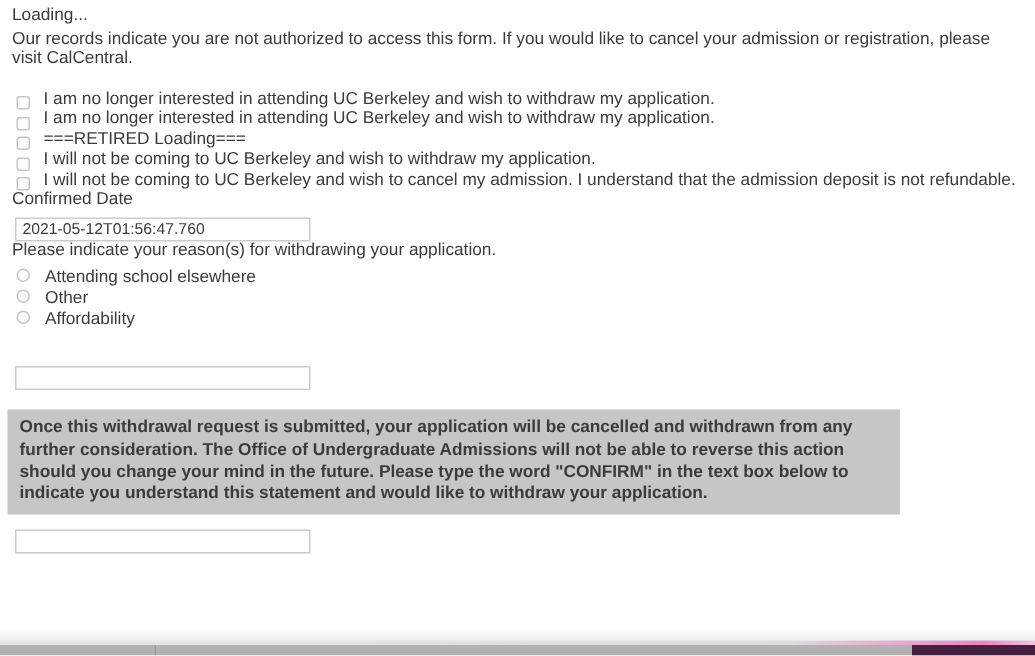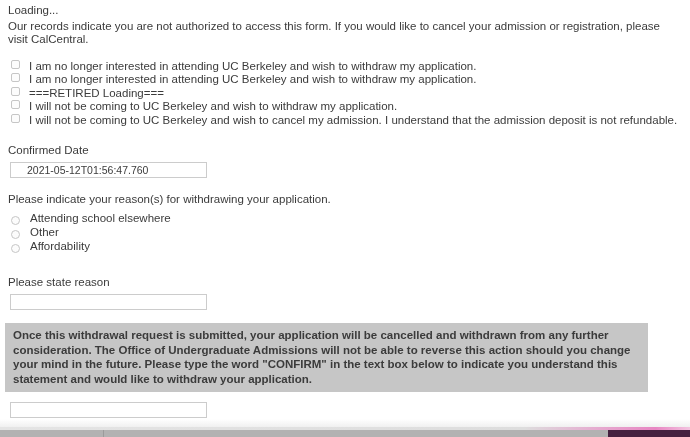--- a/index.html
+++ b/index.html
@@ -26,7 +26,7 @@
   .intro a { color: var(--text); cursor: pointer; }
 
   .checkbox-group { margin: 13px 0 0 11px; }
-  .cb-row { display: flex; align-items: flex-start; height: 13.6px; }
+  .cb-row { display: flex; align-items: flex-end; height: 13.6px; }
   .cb {
     width: 9px; height: 9px; flex: none;
     border: 1px solid #c6c6c6; border-radius: 2px;

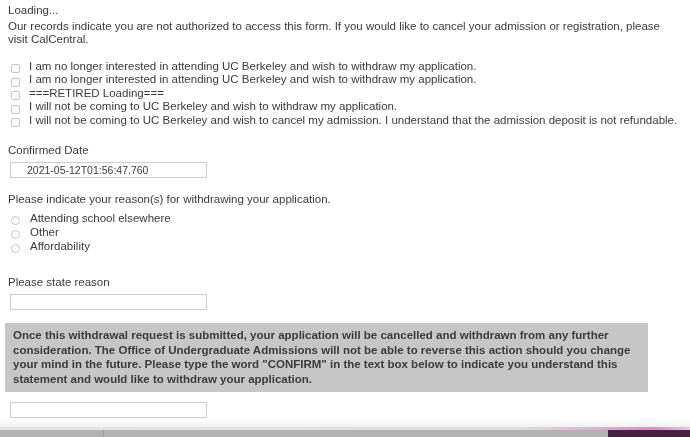--- a/index.html
+++ b/index.html
@@ -34,7 +34,7 @@
   }
 
   .field-block { margin-left: 8px; }
-  .sec-confirmed { margin-top: 17px; }
+  .sec-confirmed { }
   .text-input {
     display: block; margin: 4px 0 0 2px;
     width: 197px; height: 16px;

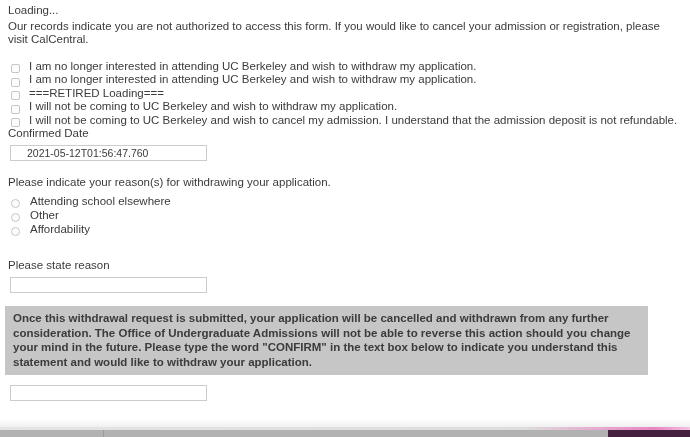--- a/index.html
+++ b/index.html
@@ -41,7 +41,7 @@
     border: 1px solid var(--input_border);
     font-family: "Liberation Sans", sans-serif;
     font-size: 10.5px; color: var(--text);
-    padding: 1px 16px; background: #fff; outline: none; border-radius: 0;
+    padding: 1px 4px; background: #fff; outline: none; border-radius: 0;
   }
 
   .sec-reasons { margin-top: 15px; }

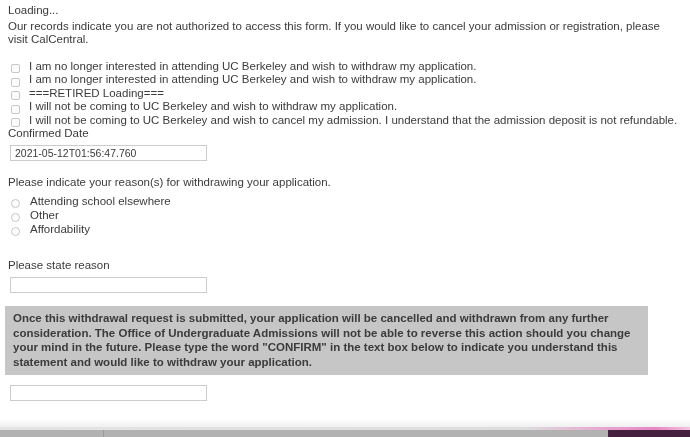--- a/index.html
+++ b/index.html
@@ -44,7 +44,7 @@
     padding: 1px 4px; background: #fff; outline: none; border-radius: 0;
   }
 
-  .sec-reasons { margin-top: 15px; }
+  .sec-reasons { }
   .radio-group { margin: 5px 0 0 3px; }
   .rd-row { display: flex; align-items: flex-end; height: 14px; }
   .rb {

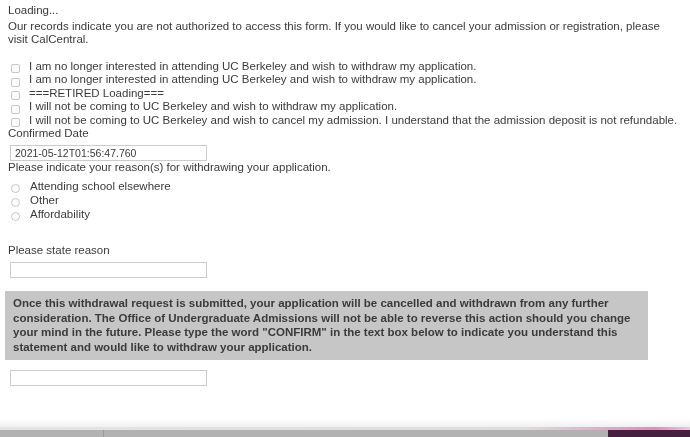--- a/index.html
+++ b/index.html
@@ -46,7 +46,7 @@
 
   .sec-reasons { }
   .radio-group { margin: 5px 0 0 3px; }
-  .rd-row { display: flex; align-items: flex-end; height: 14px; }
+  .rd-row { display: flex; align-items: flex-start; height: 14px; }
   .rb {
     width: 9px; height: 9px; flex: none;
     border: 1px solid #c6c6c6; border-radius: 50%;

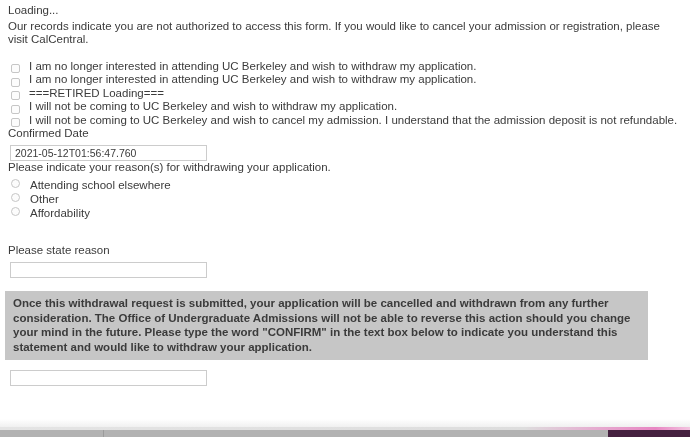--- a/index.html
+++ b/index.html
@@ -131,7 +131,6 @@
 </div>
 
 <div class="field-block sec-state-reason">
-  <div>Please state reason</div>
   <input class="text-input" type="text" value="" style="">
 </div>
 

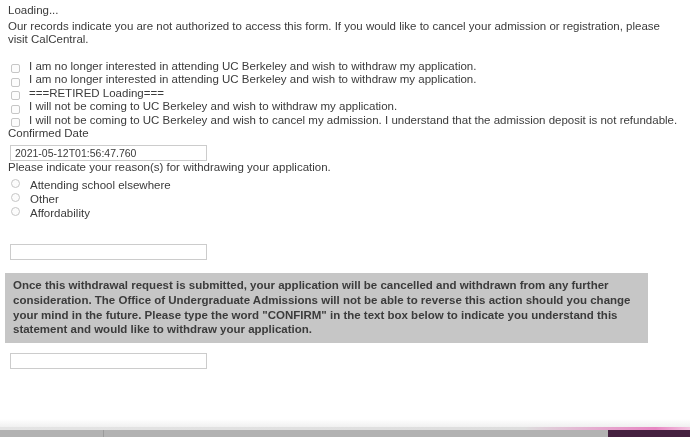--- a/index.html
+++ b/index.html
@@ -57,7 +57,7 @@
 
   .warning {
     margin: 13px 5px 0 5px;
-    width: 643px;
+    width: 595px;
     background: var(--warning_bg);
     padding: 5px 8px 6px 8px;
     font-weight: bold;

